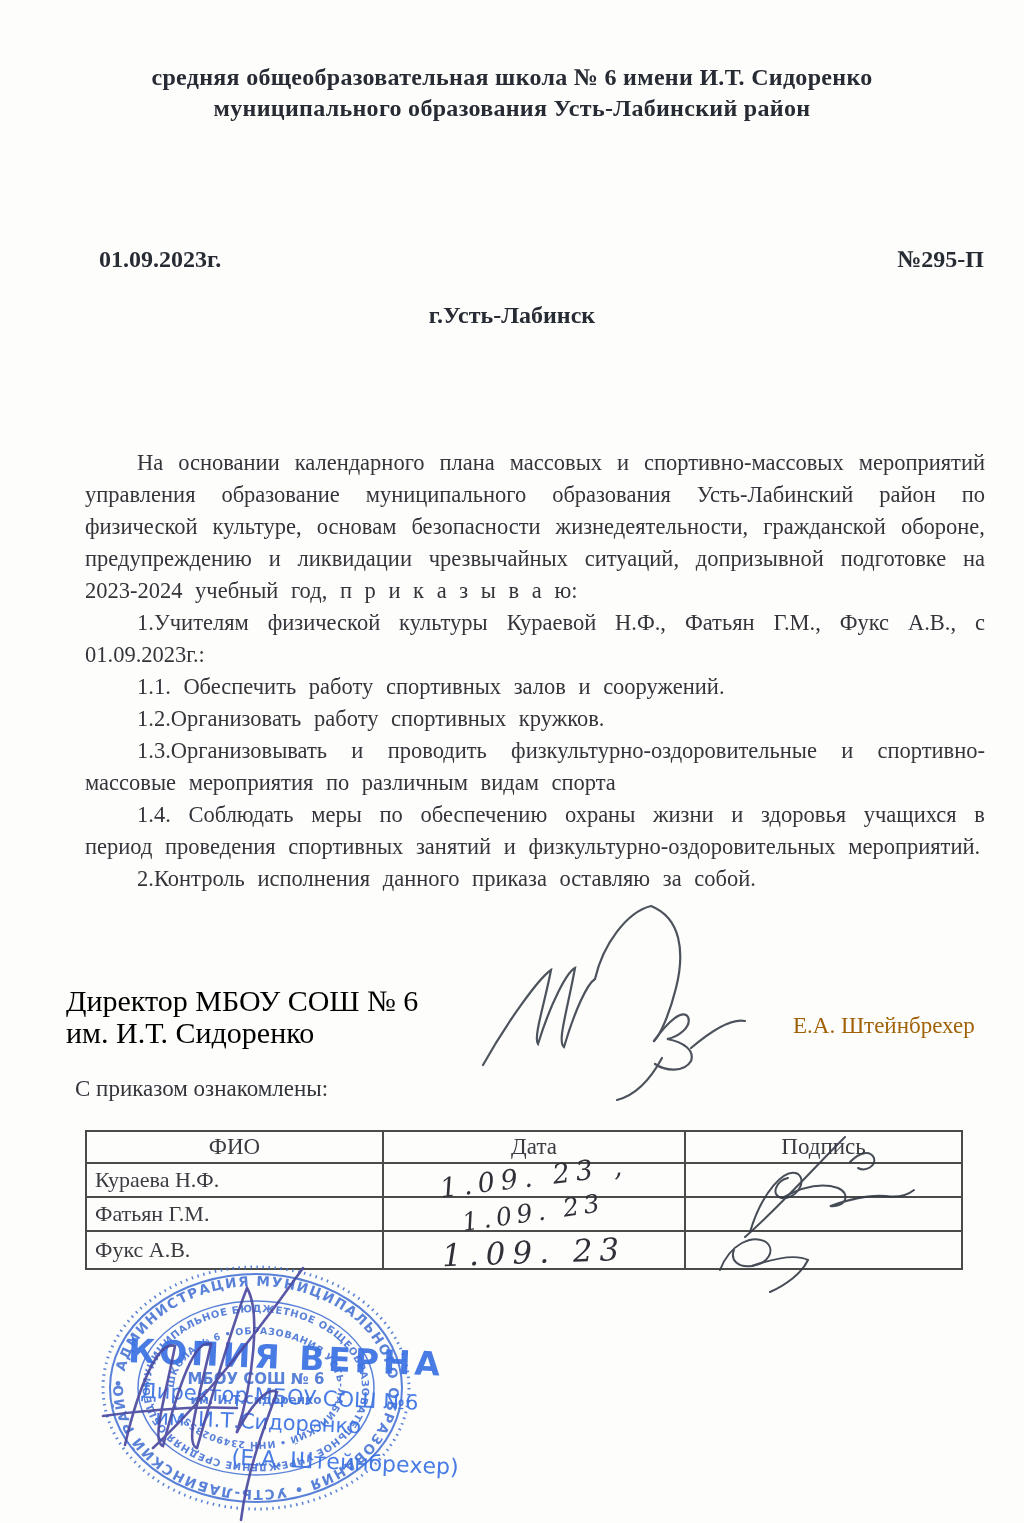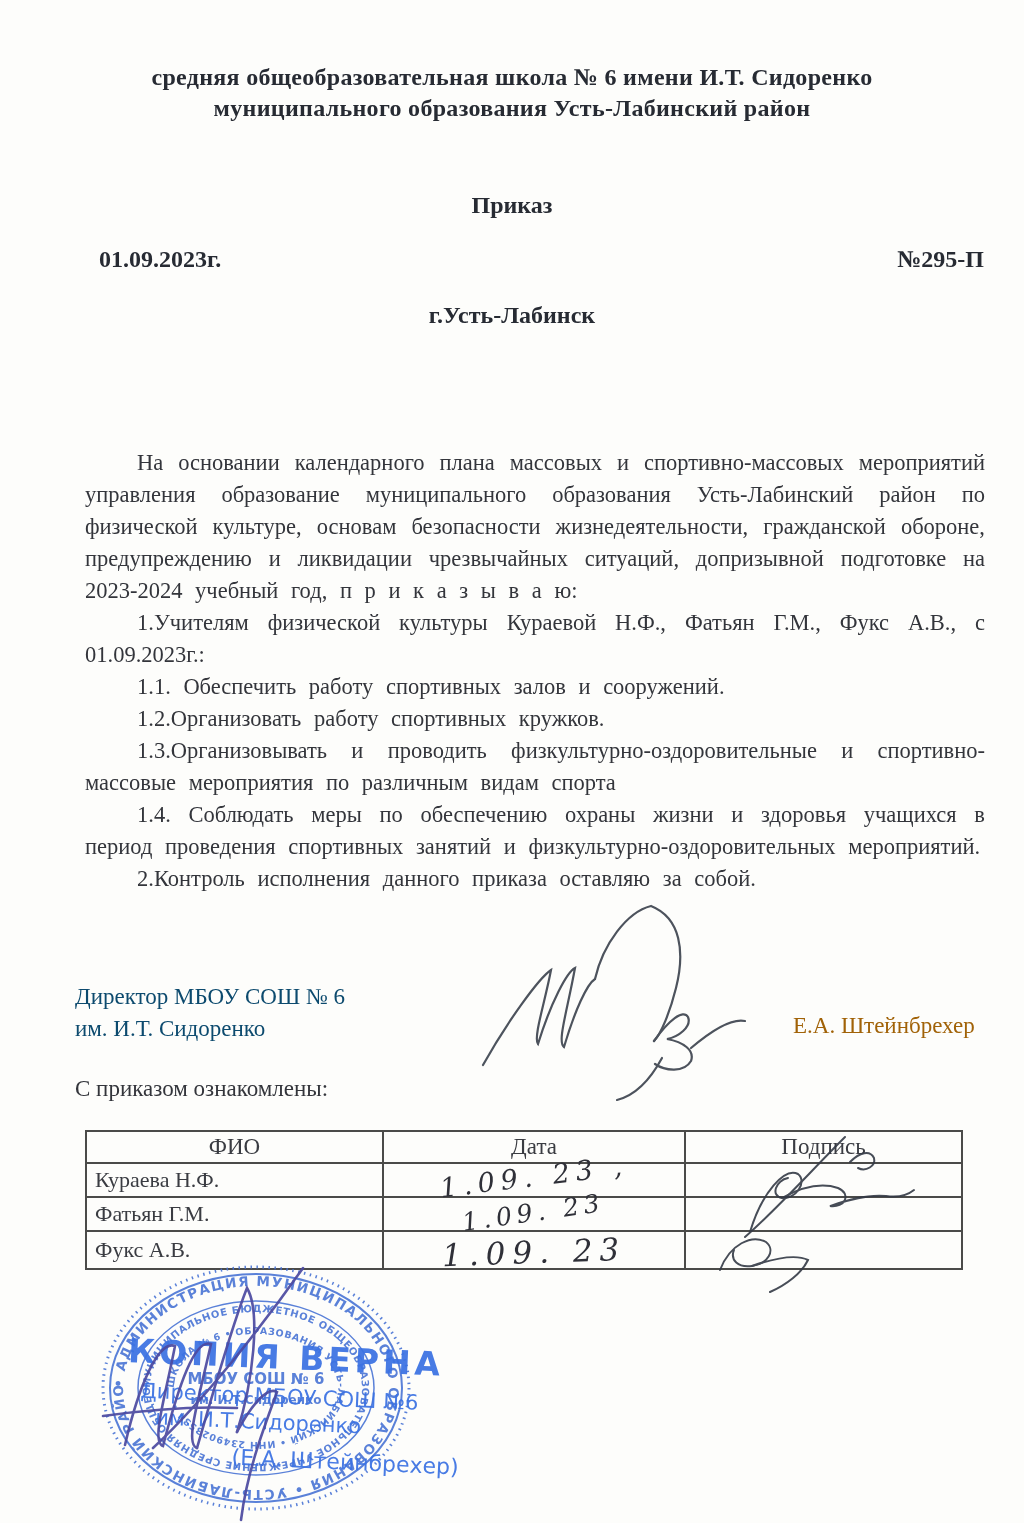--- a/index.html
+++ b/index.html
@@ -59,7 +59,6 @@
     <div>муниципального образования Усть-Лабинский район</div>
   </div>
 
-  <div class="abs center doc-type">Приказ</div>
 
   <div class="abs date-row">
     <span class="doc-date">01.09.2023г.</span>

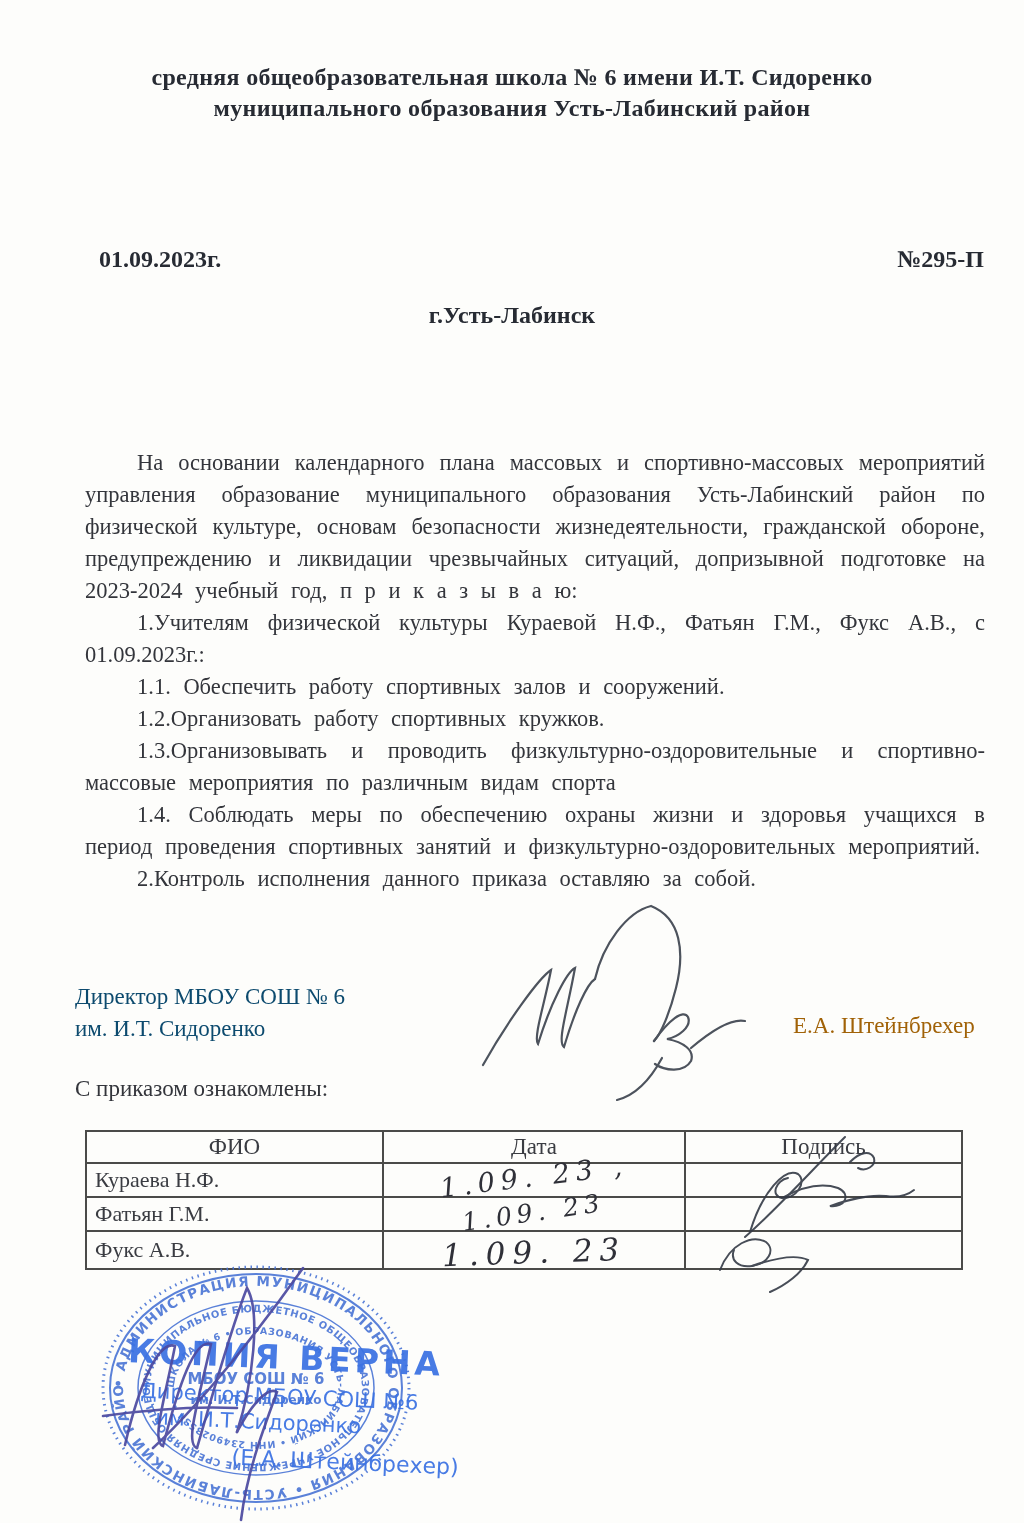--- a/index.html
+++ b/index.html
@@ -24,7 +24,7 @@
     text-align:justify;color:#33353b;word-spacing:7px;}
   .order-body p{margin:0;text-indent:52px;}
 
-  .director-line{left:75px;font-size:23px;color:#0c4a6e;}
+  .director-line{left:66px;font-size:30px;color:#000000;}
   .director-name{left:793px;top:1013px;font-size:23px;color:#a16207;}
   .ack{left:75px;top:1076px;font-size:23px;color:#33353b;}
 

